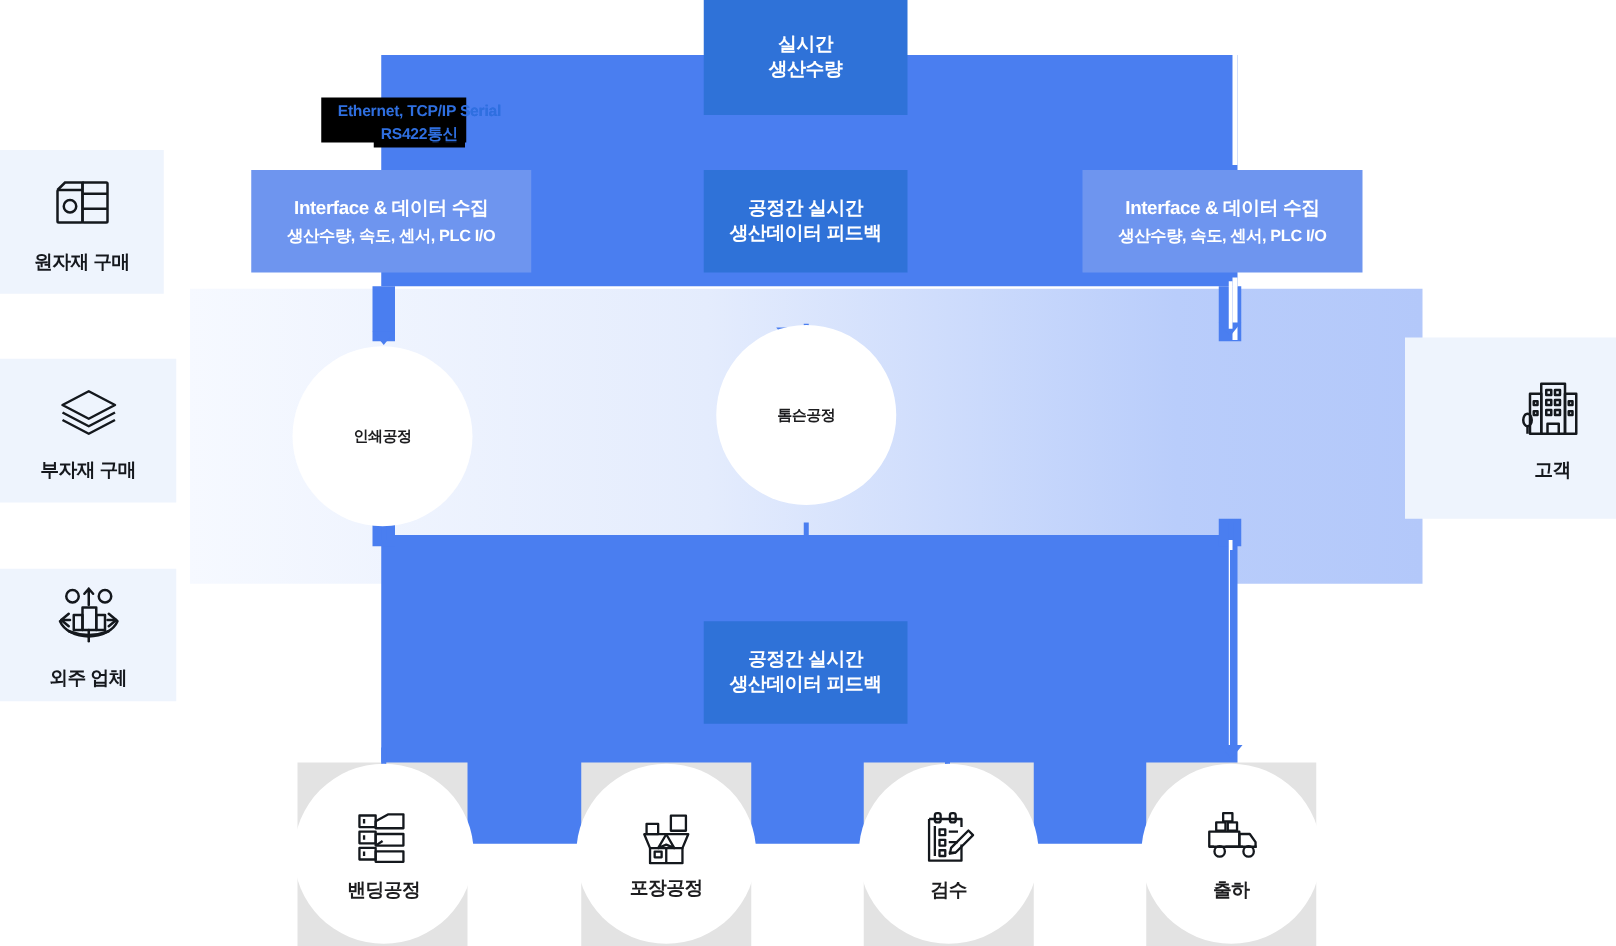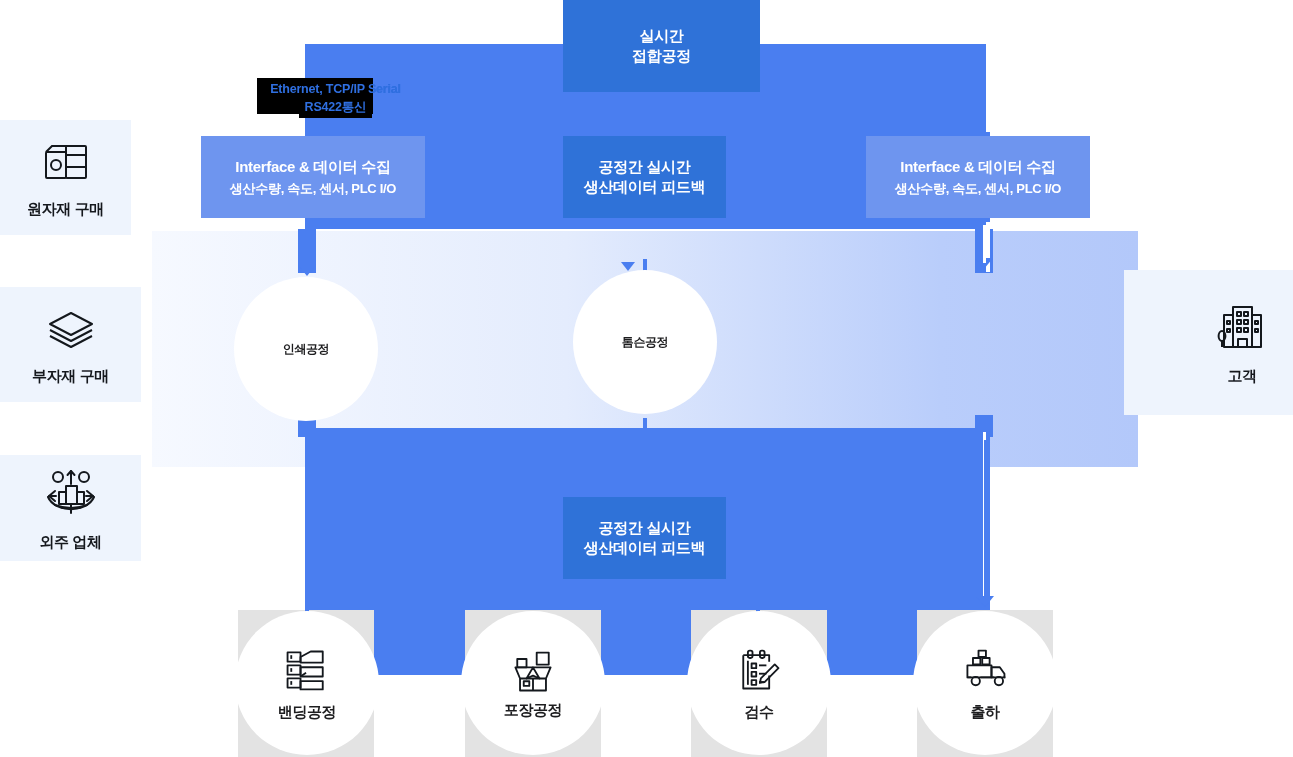--- a/index.html
+++ b/index.html
@@ -167,7 +167,7 @@
     <span class="lbl">고객</span>
   </div>
 
-  <div class="box box-dark" style="left:563px;top:0px;width:197px;height:92px;">
+  <div class="box box-dark" style="left:563px;top:0px;width:163px;height:92px;">
     <span class="l1">실시간</span>
     <span class="l1">접합공정</span>
   </div>

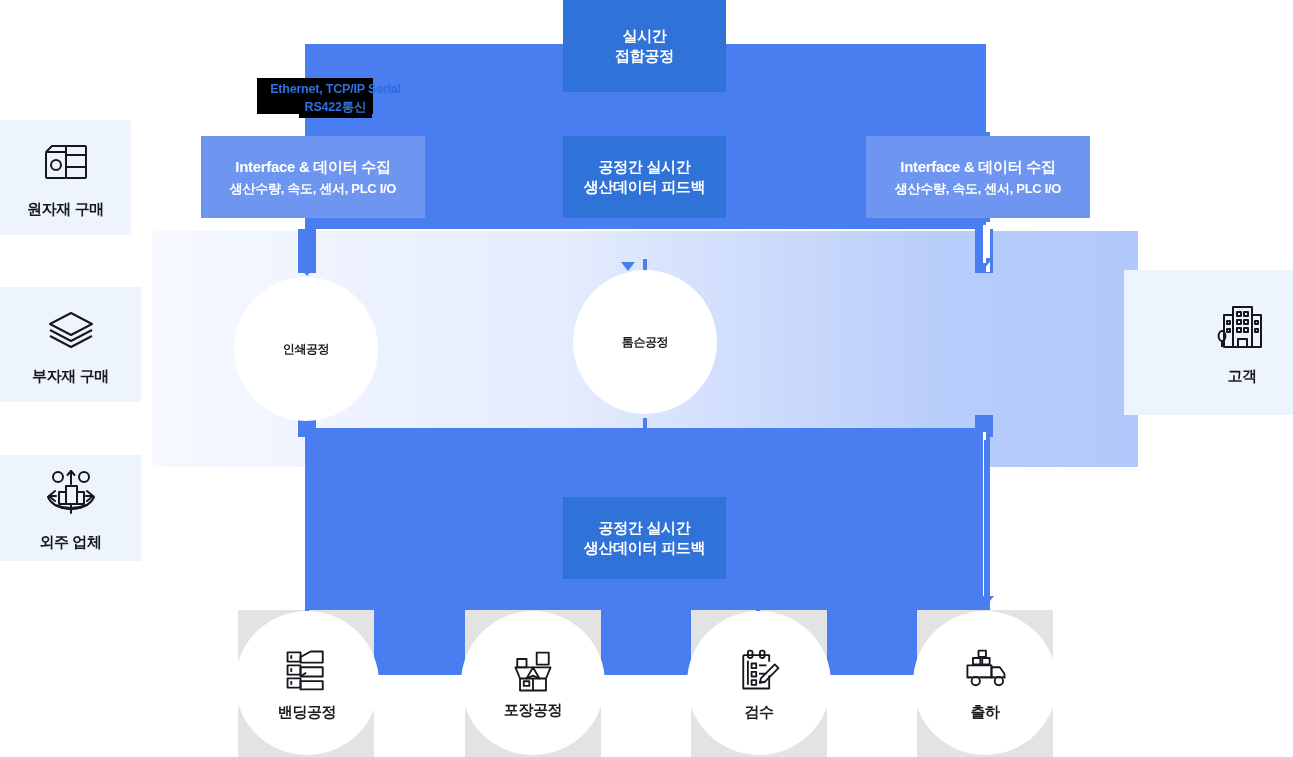--- a/index.html
+++ b/index.html
@@ -169,7 +169,7 @@
 
   <div class="box box-dark" style="left:563px;top:0px;width:163px;height:92px;">
     <span class="l1">실시간</span>
-    <span class="l1">접합공정</span>
+    <span class="l1">생산수량</span>
   </div>
 
   <div class="proto" style="left:238px;top:80px;width:195px;">

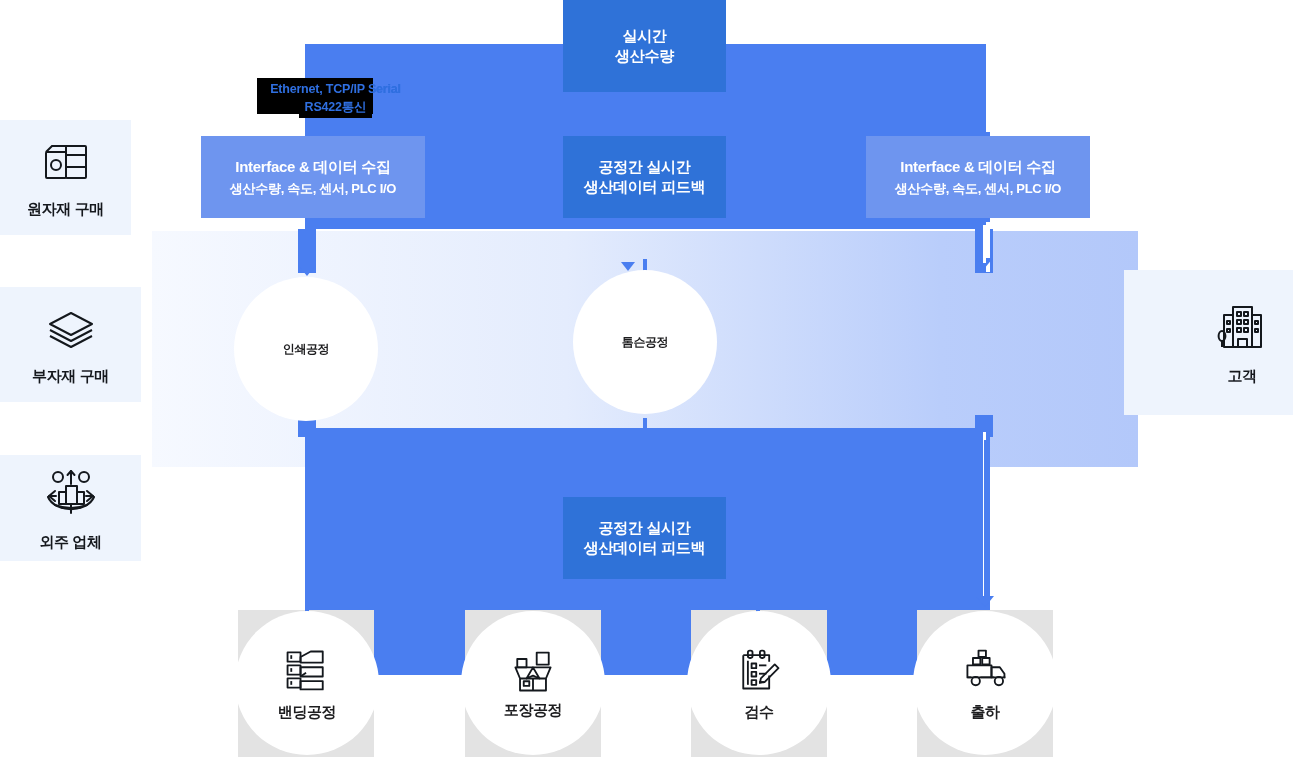--- a/index.html
+++ b/index.html
@@ -215,7 +215,7 @@
   <div class="circle circle-main" style="left:234px;top:277px;">
     <span>인쇄공정</span>
   </div>
-  <div class="circle circle-main" style="left:573px;top:270px;">
+  <div class="circle circle-main" style="left:573px;top:260px;">
     <span>톰슨공정</span>
   </div>
 

